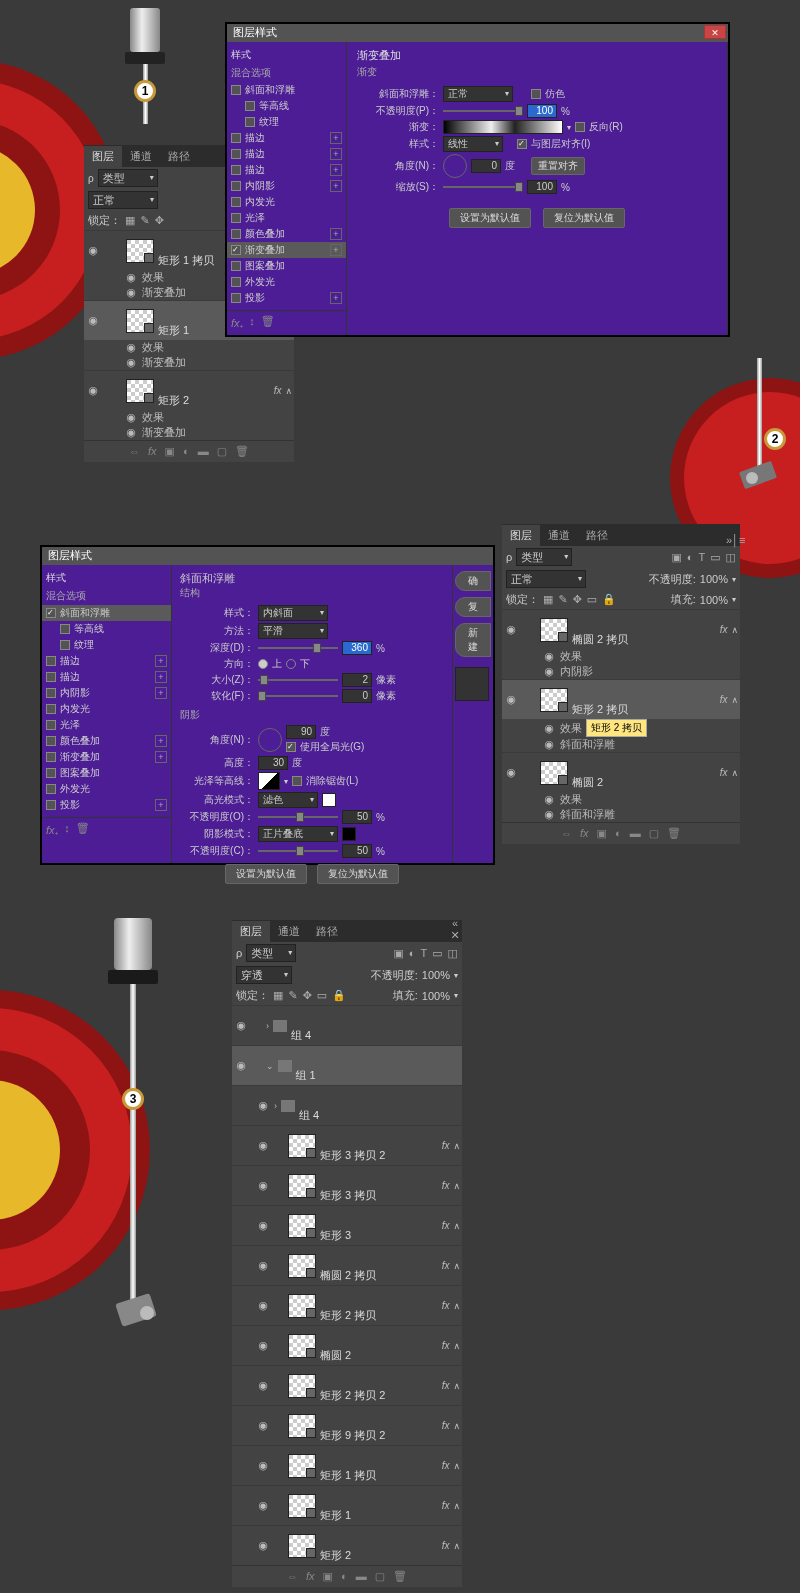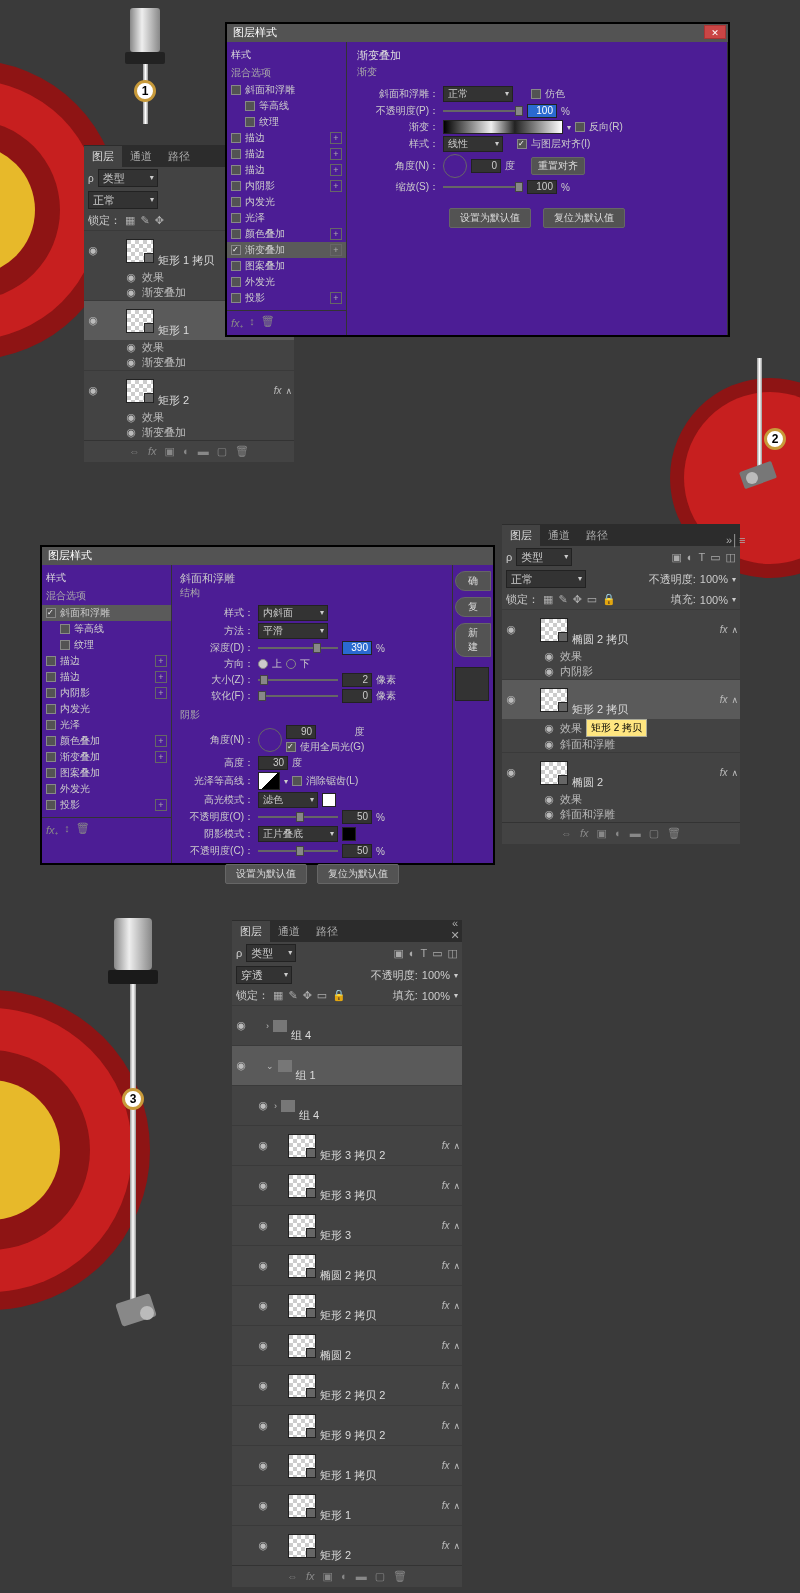--- a/index.html
+++ b/index.html
@@ -402,7 +402,7 @@
           <div class="slider-track">
             <div class="slider-thumb-s" style="left:55px;"></div>
           </div>
-          <div class="numbox blue">390</div>
+          <div class="numbox blue">360</div>
           <span>%</span>
         </div>
       <div class="row">

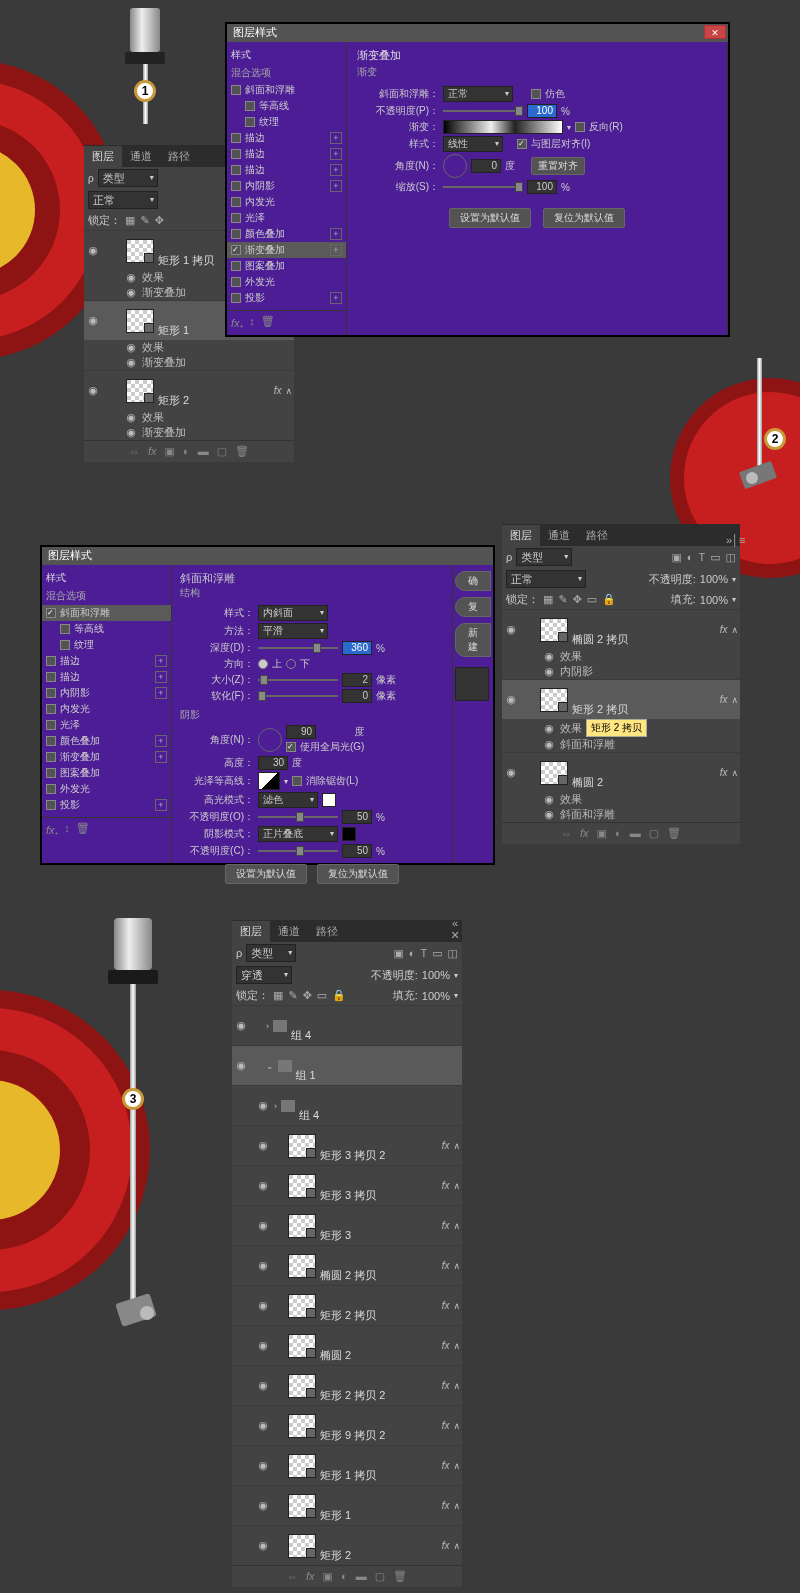--- a/index.html
+++ b/index.html
@@ -433,7 +433,7 @@
           <span style="width:70px;text-align:right;">角度(N)：</span>
           <div class="angle-dial"></div>
           <div style="display:flex;flex-direction:column;gap:1px;">
-            <div class="row" style="padding:0;justify-content:space-between;">
+            <div class="row" style="padding:0;">
               <div class="numbox">90</div>
               <span>度</span>
             </div>

